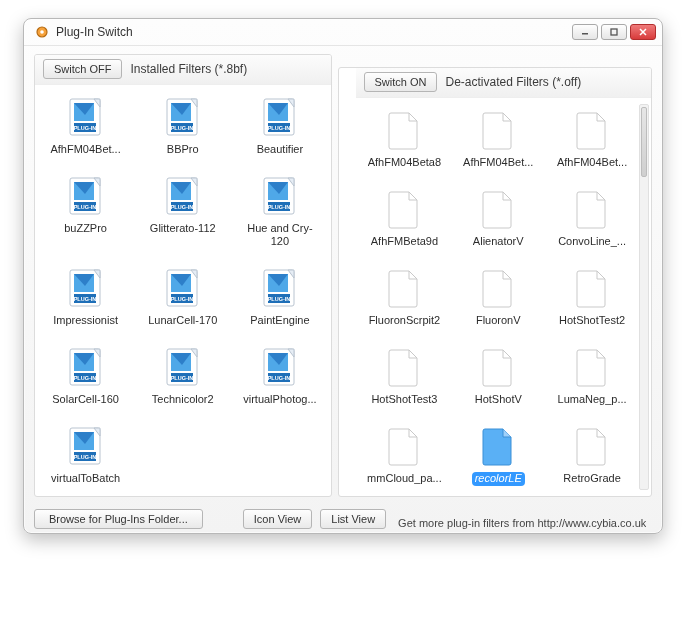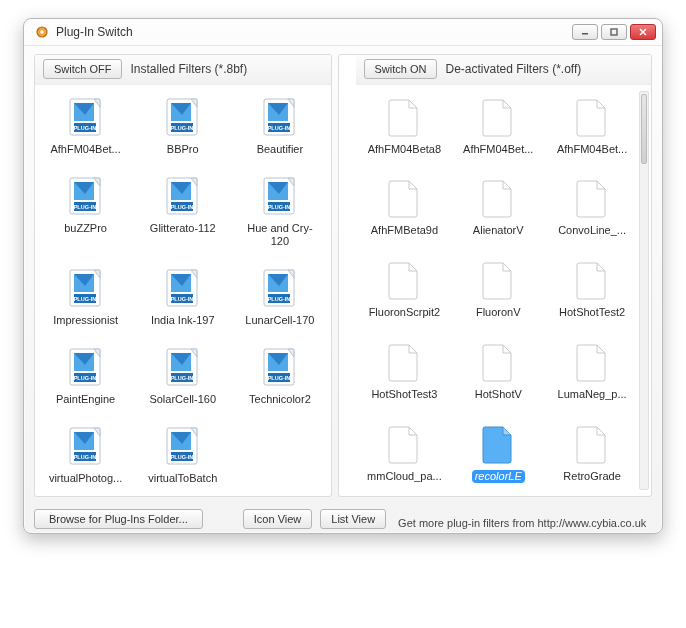--- a/index.html
+++ b/index.html
@@ -53,6 +53,7 @@
     display: flex;
     gap: 6px;
     padding: 8px 10px 6px;
+    align-items: flex-end;
   }
   .panel {
     background: #fff;

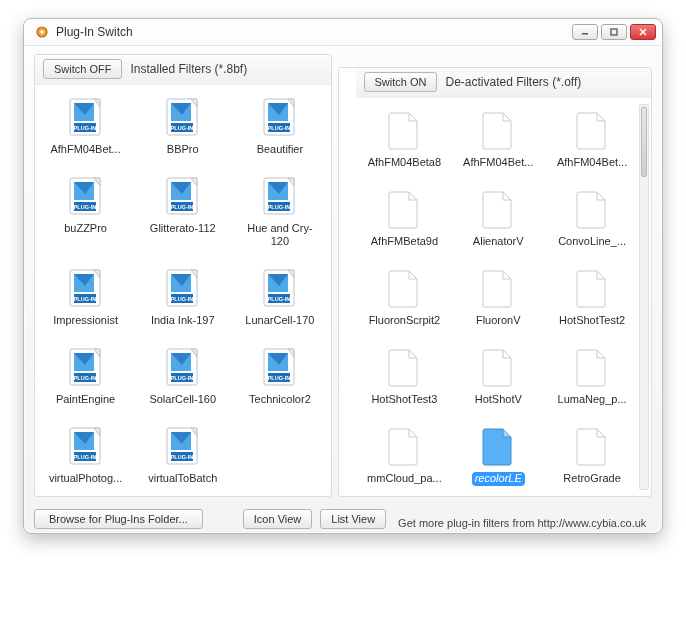--- a/index.html
+++ b/index.html
@@ -288,19 +288,6 @@
                   <text x="17" y="33" text-anchor="middle" font-size="5.5" fill="#fff" font-family="Arial" font-weight="bold">PLUG-IN</text>
                 </svg>
               </div>
-              <div class="label">India Ink-197</div>
-            </div>
-            <div class="item">
-              <div class="icon-box">
-                <svg width="36" height="40" viewBox="0 0 36 40">
-                  <rect x="2" y="2" width="30" height="36" rx="2" fill="#fff" stroke="#b9c4d0"></rect>
-                  <polygon points="26,2 32,2 32,10" fill="#e6edf5" stroke="#b9c4d0"></polygon>
-                  <polygon points="6,6 26,6 26,24 6,24" fill="#4fa8e8"></polygon>
-                  <polygon points="6,6 26,6 17,18" fill="#2d7fc9"></polygon>
-                  <rect x="6" y="26" width="22" height="9" fill="#1e6fb8"></rect>
-                  <text x="17" y="33" text-anchor="middle" font-size="5.5" fill="#fff" font-family="Arial" font-weight="bold">PLUG-IN</text>
-                </svg>
-              </div>
               <div class="label">LunarCell-170</div>
             </div>
             <div class="item">

